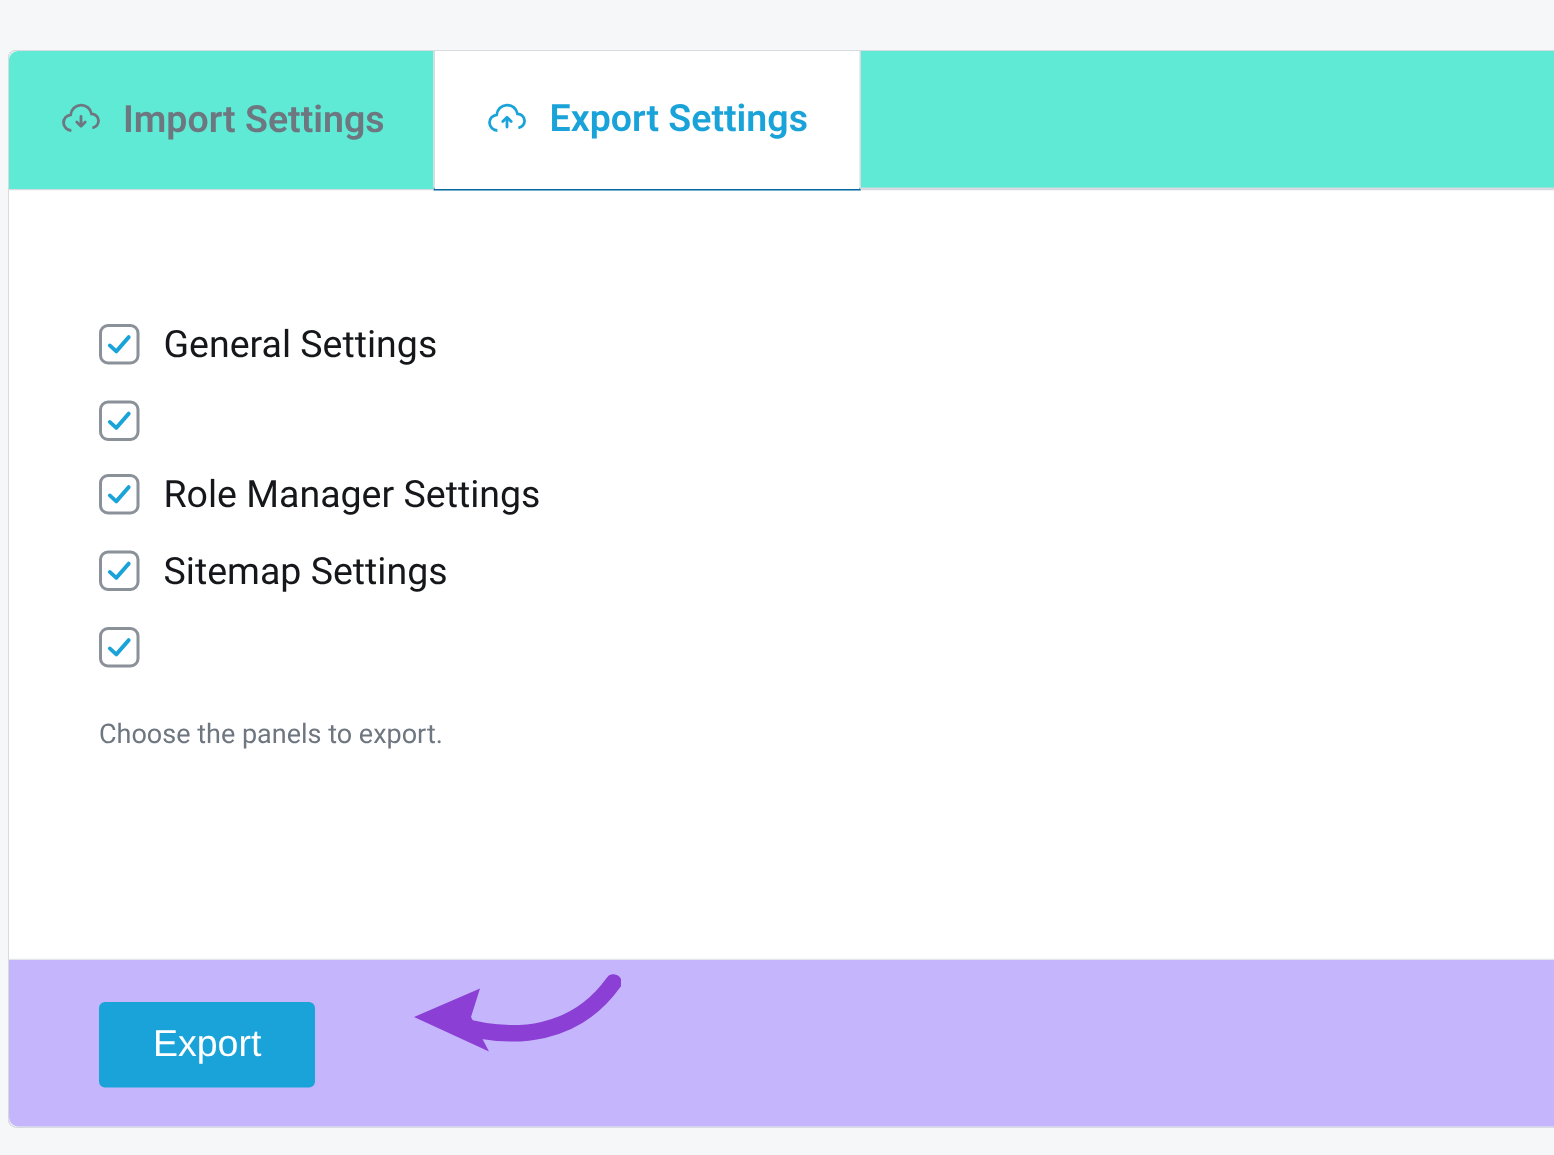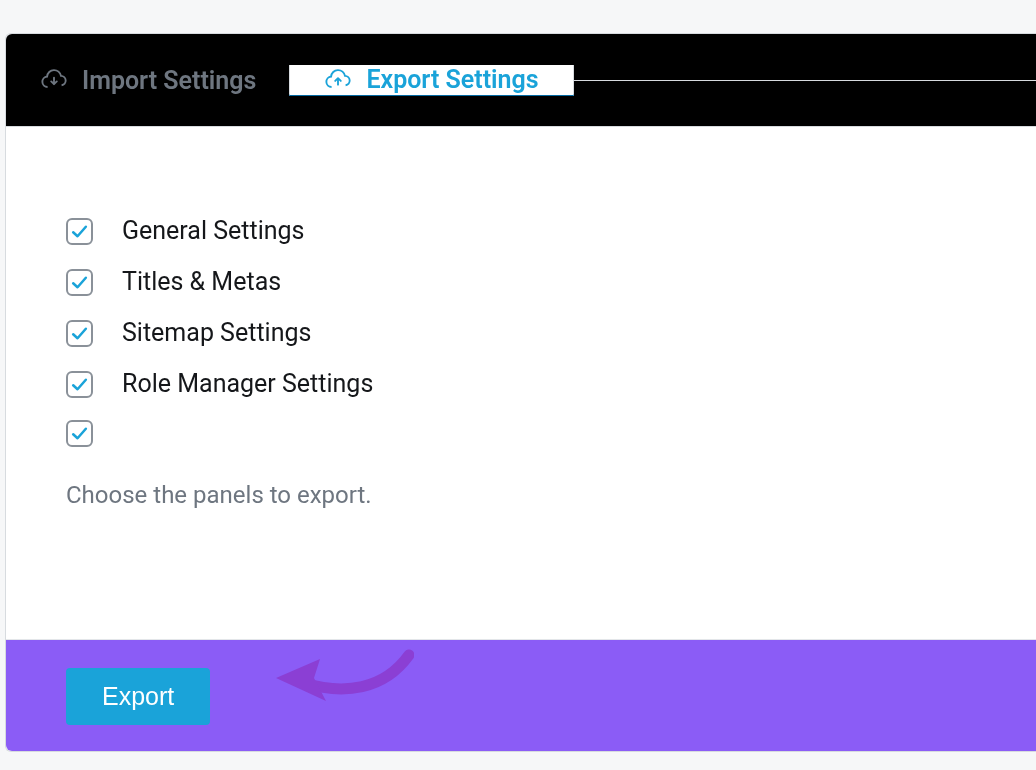--- a/index.html
+++ b/index.html
@@ -25,9 +25,8 @@
   .tabs {
     display: flex;
     height: 93px;
-    background: #000000;
+    background: #5eead4;
     border-radius: 6px 0 0 0;
-    align-items: center;
   }
   .tab {
     display: flex;

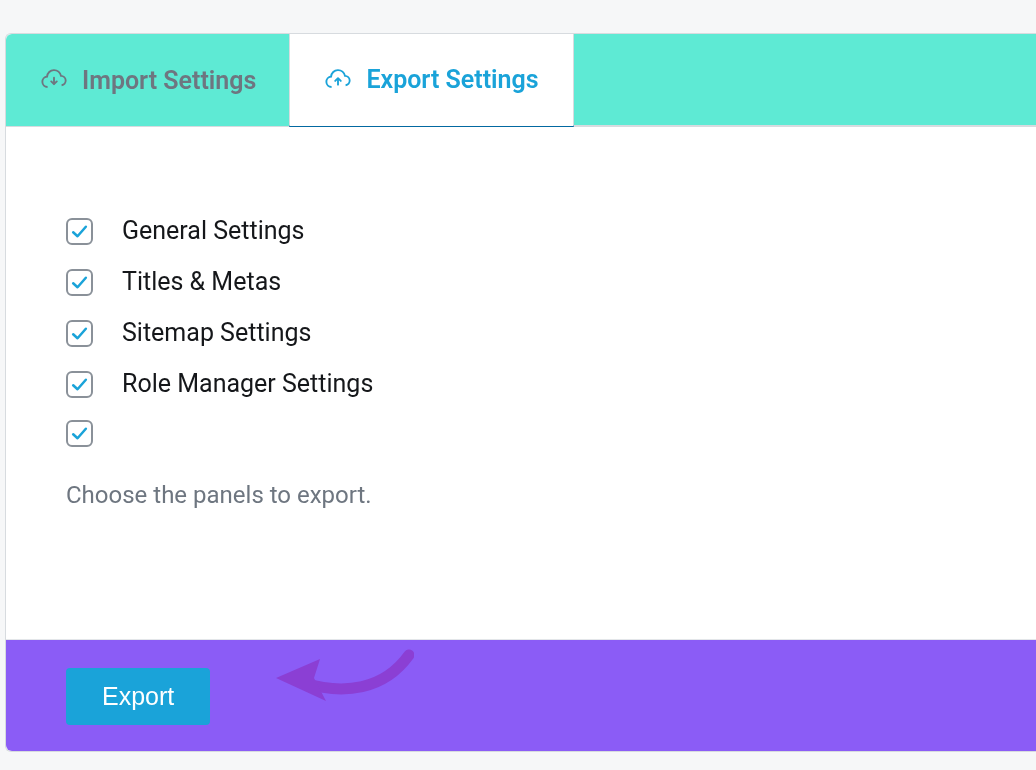--- a/index.html
+++ b/index.html
@@ -74,8 +74,8 @@
 
   .check-row {
     display: flex;
-    align-items: flex-end;
-    gap: 29px;
+    align-items: flex-start;
+    gap: 16px;
     margin-bottom: 22px;
     font-size: 25px;
     color: #15171a;

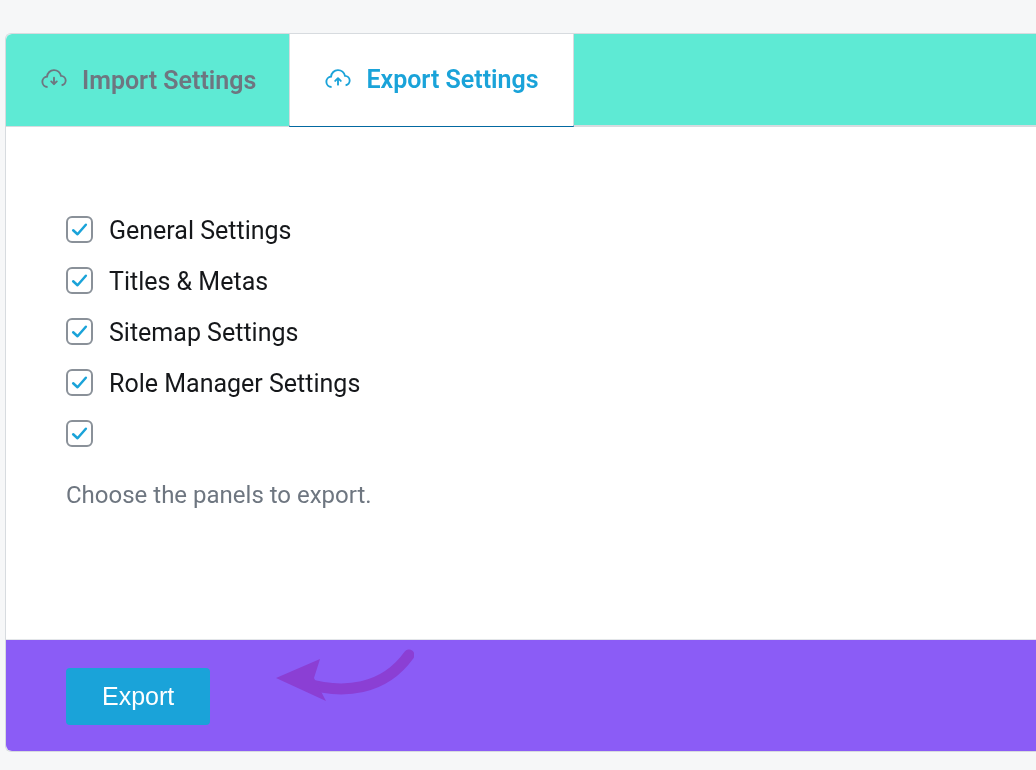--- a/index.html
+++ b/index.html
@@ -168,7 +168,6 @@
               <polyline points="4 13 9.5 18 20 6"></polyline>
             </svg>
           </span>
-          <span>Titles &amp; Metas</span>
         </label>
         <label class="check-row">
           <span class="checkbox">

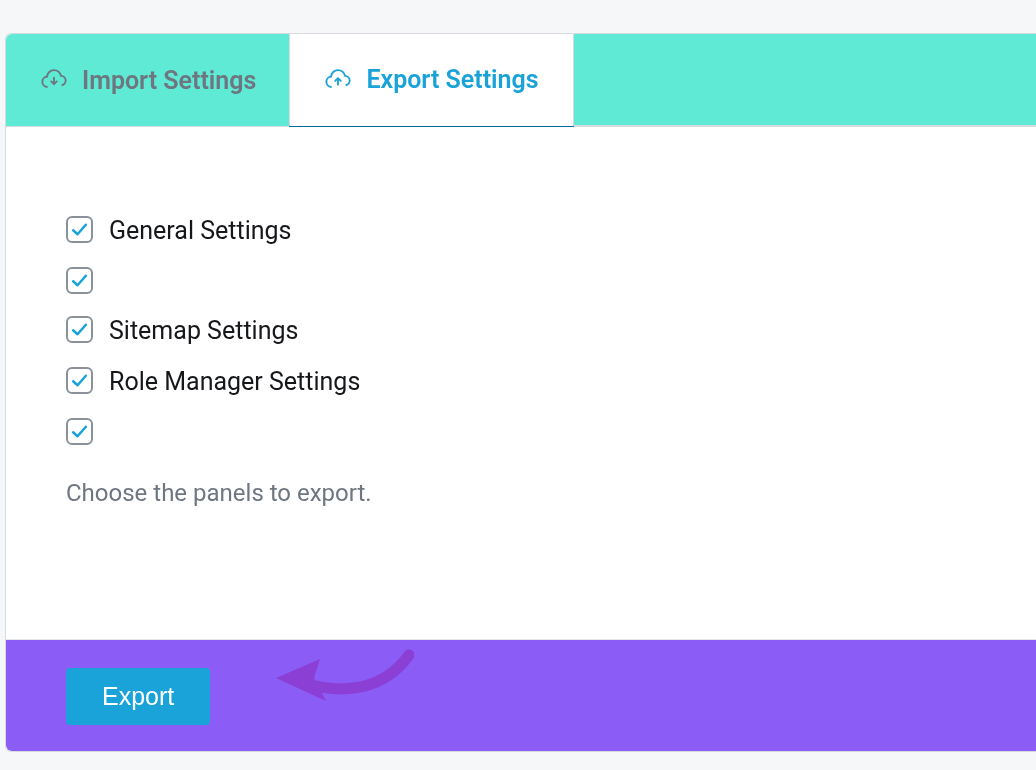--- a/index.html
+++ b/index.html
@@ -175,15 +175,15 @@
               <polyline points="4 13 9.5 18 20 6"></polyline>
             </svg>
           </span>
+          <span>Role Manager Settings</span>
+        </label>
+        <label class="check-row">
+          <span class="checkbox">
+            <svg viewBox="0 0 24 24" fill="none" stroke="#1aa3d9" stroke-width="3.2" stroke-linecap="round" stroke-linejoin="round">
+              <polyline points="4 13 9.5 18 20 6"></polyline>
+            </svg>
+          </span>
           <span>Sitemap Settings</span>
-        </label>
-        <label class="check-row">
-          <span class="checkbox">
-            <svg viewBox="0 0 24 24" fill="none" stroke="#1aa3d9" stroke-width="3.2" stroke-linecap="round" stroke-linejoin="round">
-              <polyline points="4 13 9.5 18 20 6"></polyline>
-            </svg>
-          </span>
-          <span>Role Manager Settings</span>
         </label>
         <label class="check-row">
           <span class="checkbox">

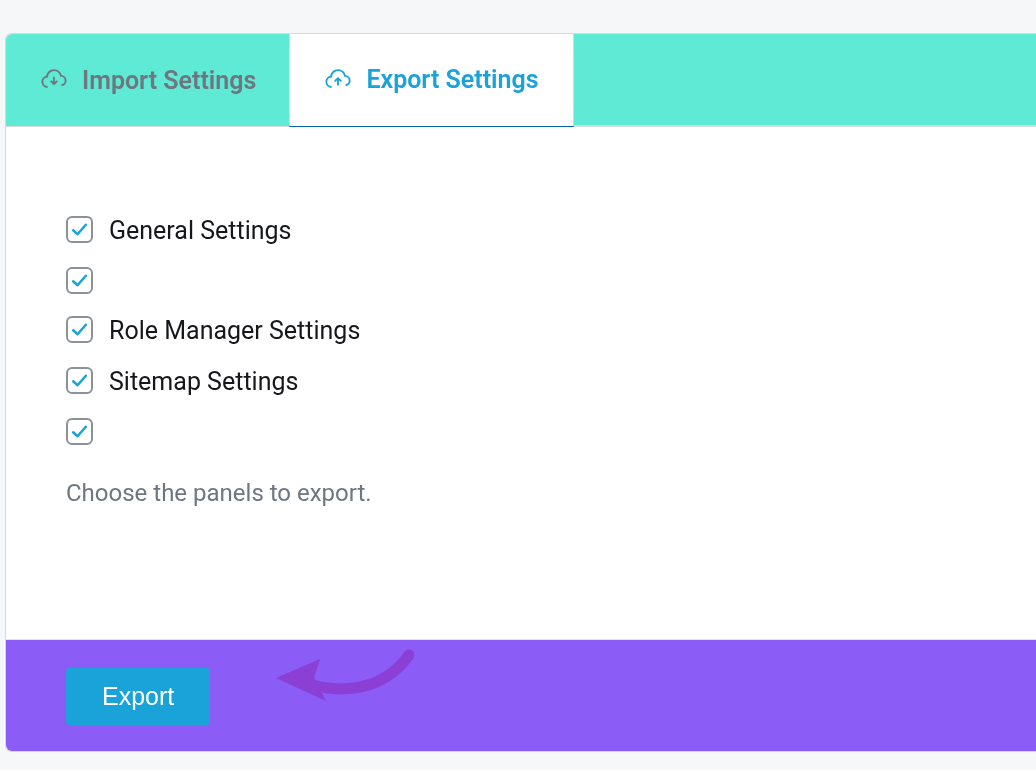--- a/index.html
+++ b/index.html
@@ -94,7 +94,7 @@
   .checkbox svg { width: 19px; height: 19px; }
   .help-text {
     margin-top: 34px;
-    font-size: 24px;
+    font-size: 18px;
     color: #6e7680;
   }
   .footer {

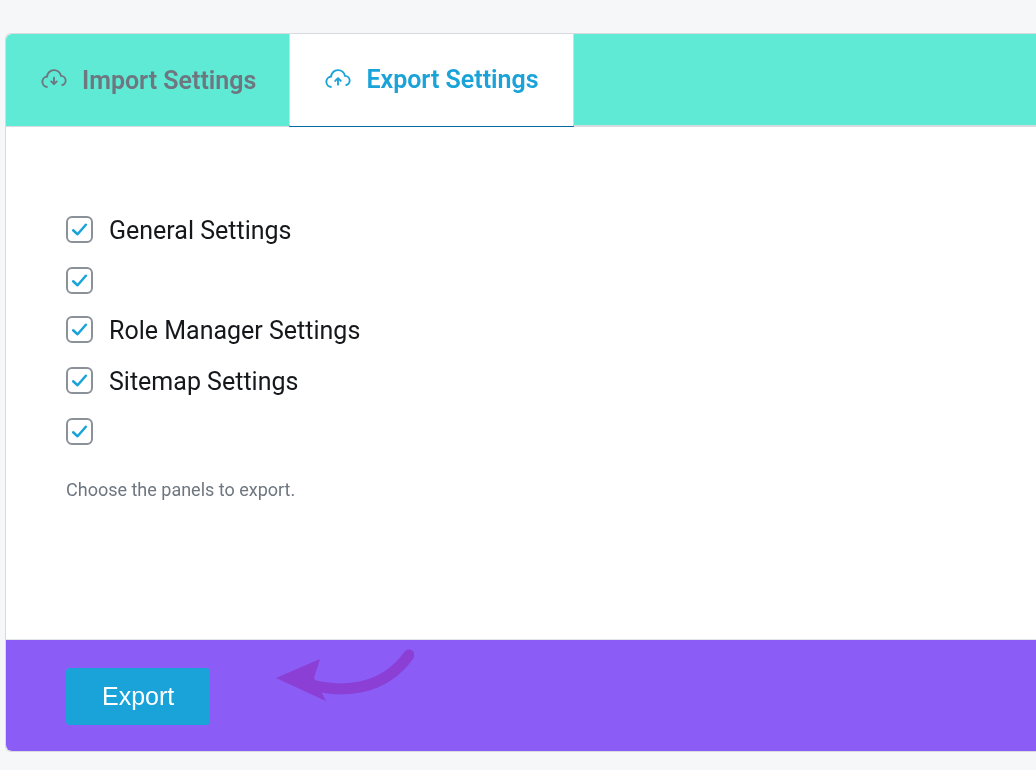--- a/index.html
+++ b/index.html
@@ -100,7 +100,7 @@
   .footer {
     position: absolute;
     left: 0; right: 0; bottom: 0;
-    background: #8b5cf6;
+    background: #c4b5fd;
     border-top: 1px solid #e3e6e9;
     padding: 28px 60px 26px 60px;
     border-radius: 0 0 0 6px;

